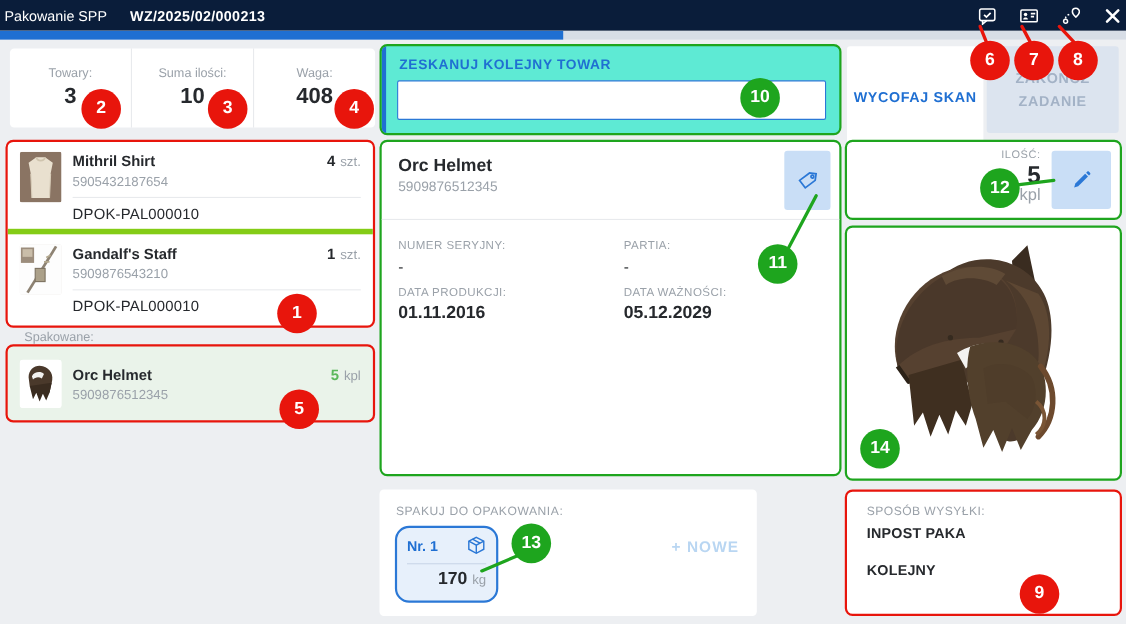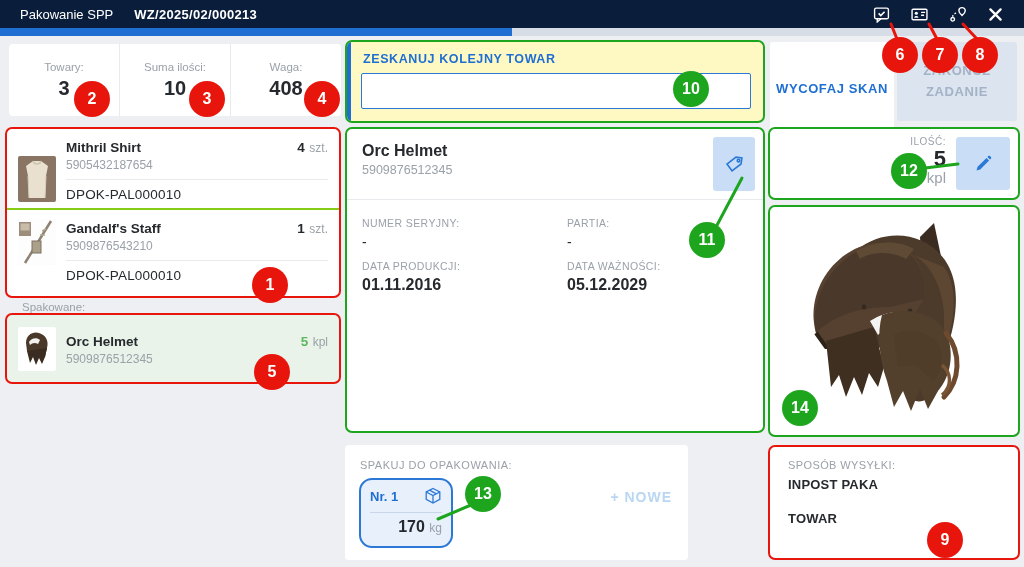--- a/index.html
+++ b/index.html
@@ -14,7 +14,7 @@
   .topbar{
     position:absolute; left:0; top:0; width:1024px; height:28px;
     background:#0a1d3a; display:flex; align-items:center;
-    padding:0 20px; color:#fff;
+    padding:0 4px; color:#fff;
   }
   .topbar-title{ font-size:13px; }
   .topbar-doc{ font-size:13px; font-weight:bold; margin-left:21px; letter-spacing:.3px;}

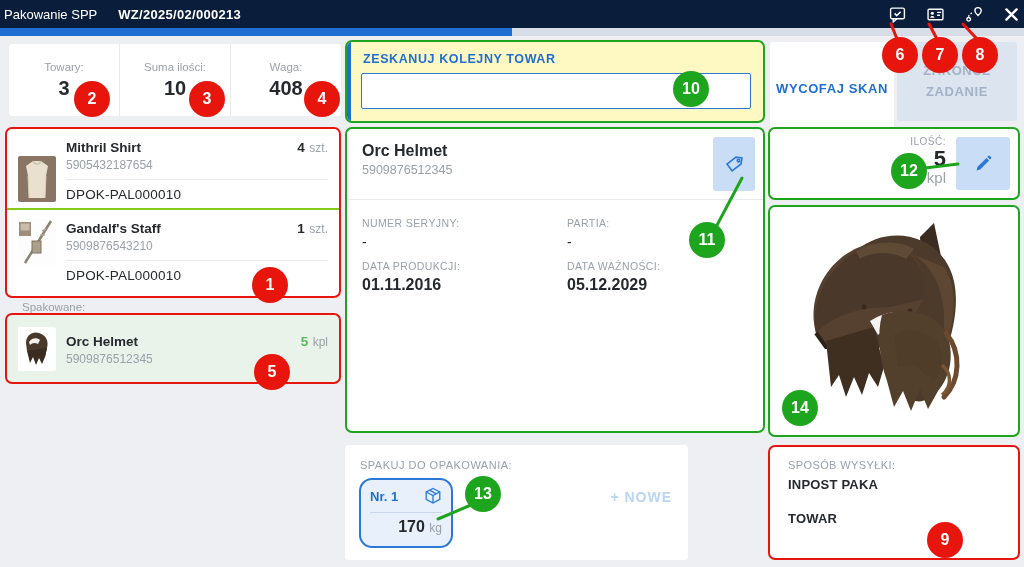--- a/index.html
+++ b/index.html
@@ -55,7 +55,7 @@
   .packed-qty b{ font-size:13.5px; color:#5cb85c; font-weight:bold; }
   .packed-qty .unit{ font-size:12px; color:#9aa1a9; }
   
-  .scan{ left:345px; top:40px; width:420px; height:83px; background:#fef9c3; overflow:hidden; }
+  .scan{ left:345px; top:40px; width:420px; height:83px; background:#5eead4; overflow:hidden; }
   .scan-stripe{ position:absolute; left:0; top:0; bottom:0; width:4px; background:#1f6fd2; }
   .scan-title{ position:absolute; left:16px; top:10px; color:#1f6fd2; font-weight:bold;
     font-size:12.5px; letter-spacing:.6px; }

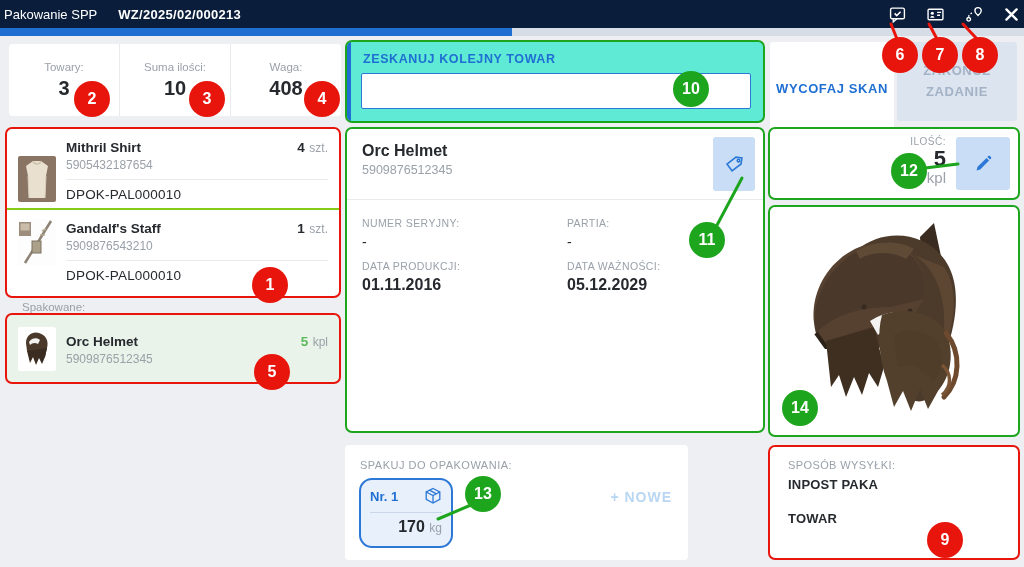--- a/index.html
+++ b/index.html
@@ -36,7 +36,7 @@
   
   .prod-list{ left:5px; top:127px; width:336px; height:171px; overflow:hidden; }
   .prod-row{ padding:9px 11px 6px 11px; display:flex; gap:10px; cursor:pointer; }
-  .prod-row.first{ border-bottom:2px solid #84cc16;align-items:flex-end; }
+  .prod-row.first{ border-bottom:5px solid #84cc16; }
   .thumb{ width:38px; height:46px; border-radius:2px; overflow:hidden; flex:none; background:#f3f1ee;}
   .thumb svg{ display:block; width:100%; height:100%; }
   .prod-main{ flex:1; min-width:0; }

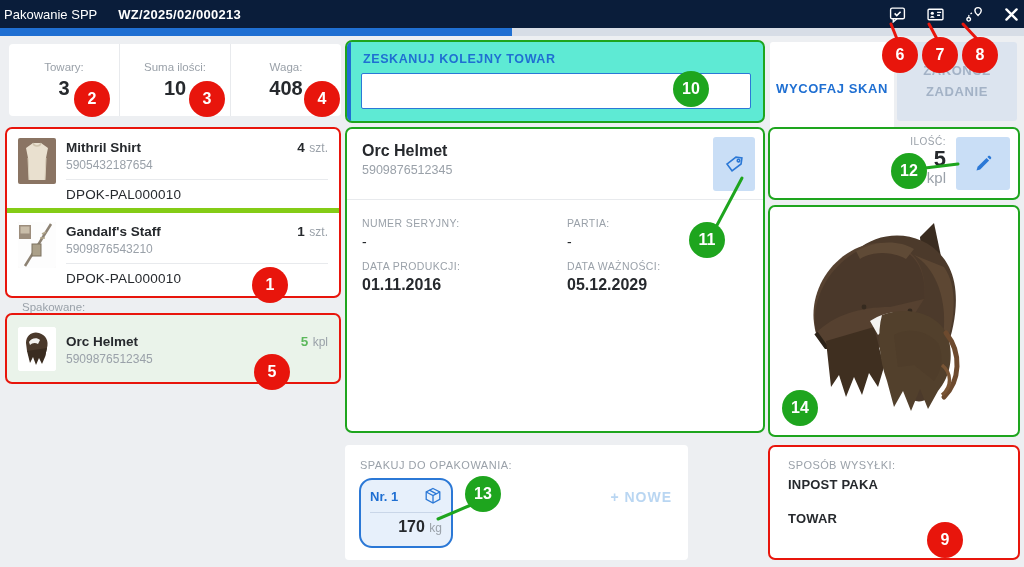--- a/index.html
+++ b/index.html
@@ -338,7 +338,7 @@
   <div class="ship-label">SPOSÓB WYSYŁKI:</div>
   <div class="ship-val">INPOST PAKA</div>
   <div class="ship-gap"></div>
-  <div class="ship-val">TOWAR</div>
+  <div class="ship-val">KOLEJNY</div>
 </div>
 
 <div class="annot-layer">

